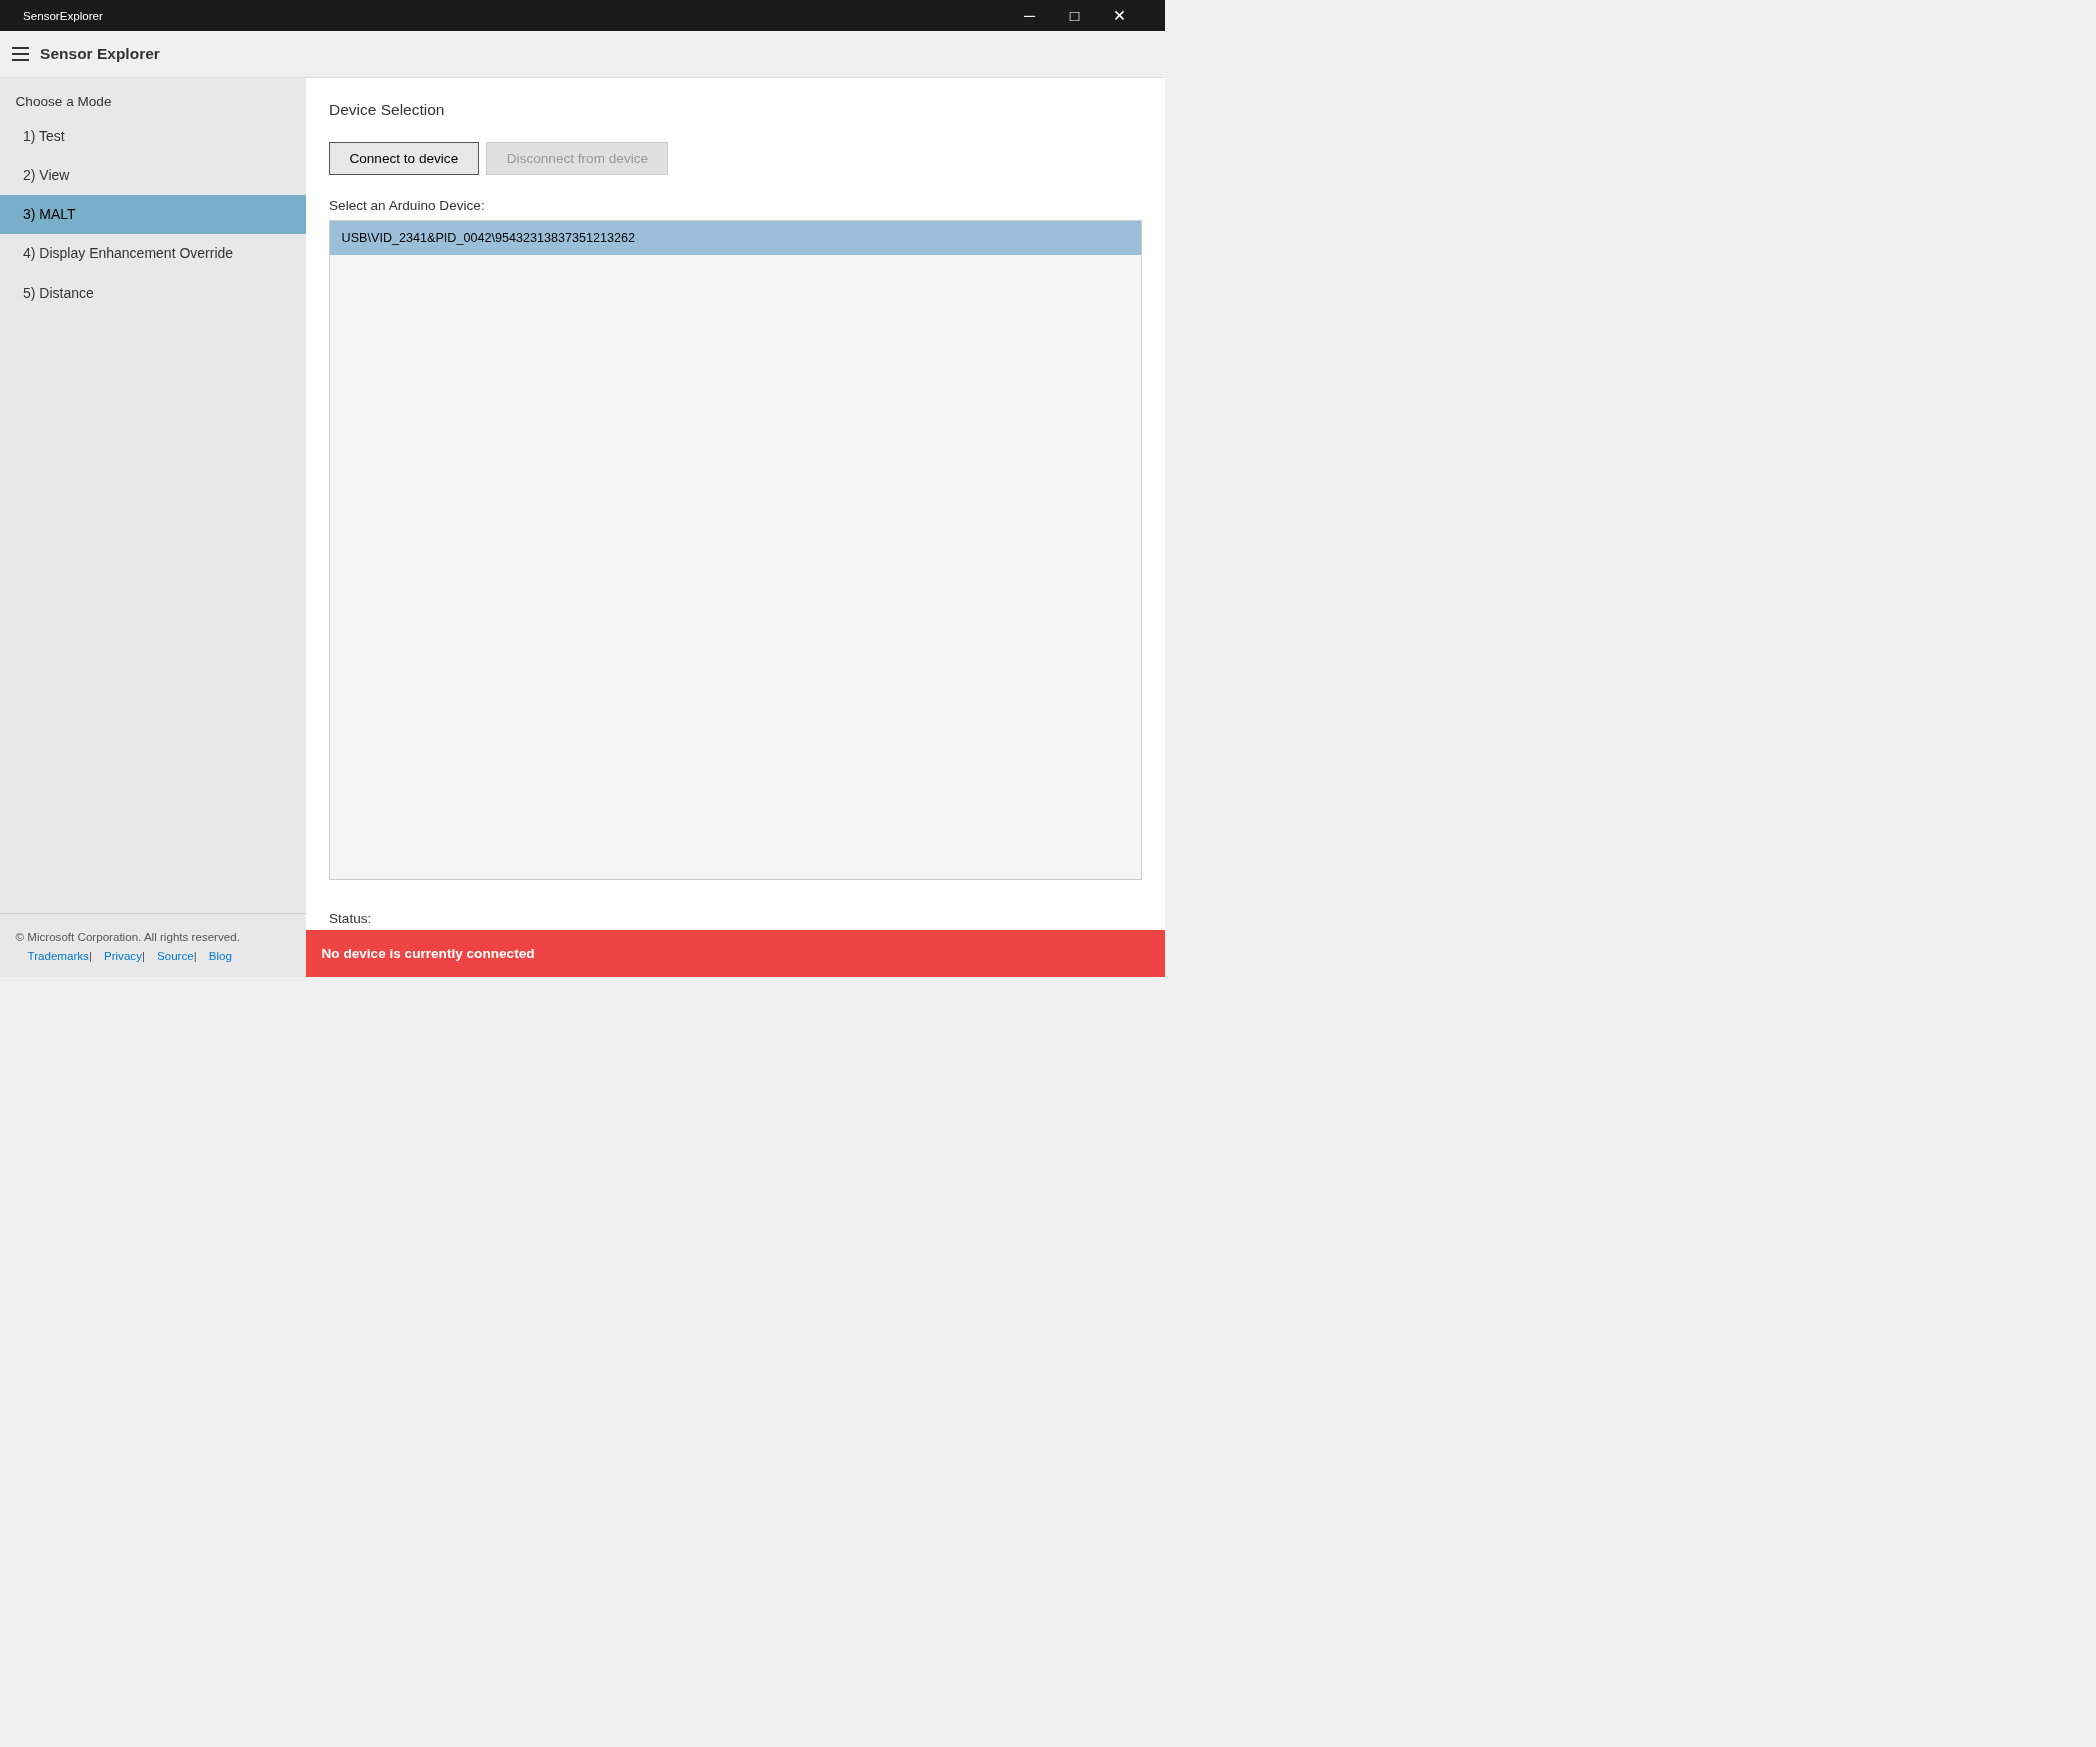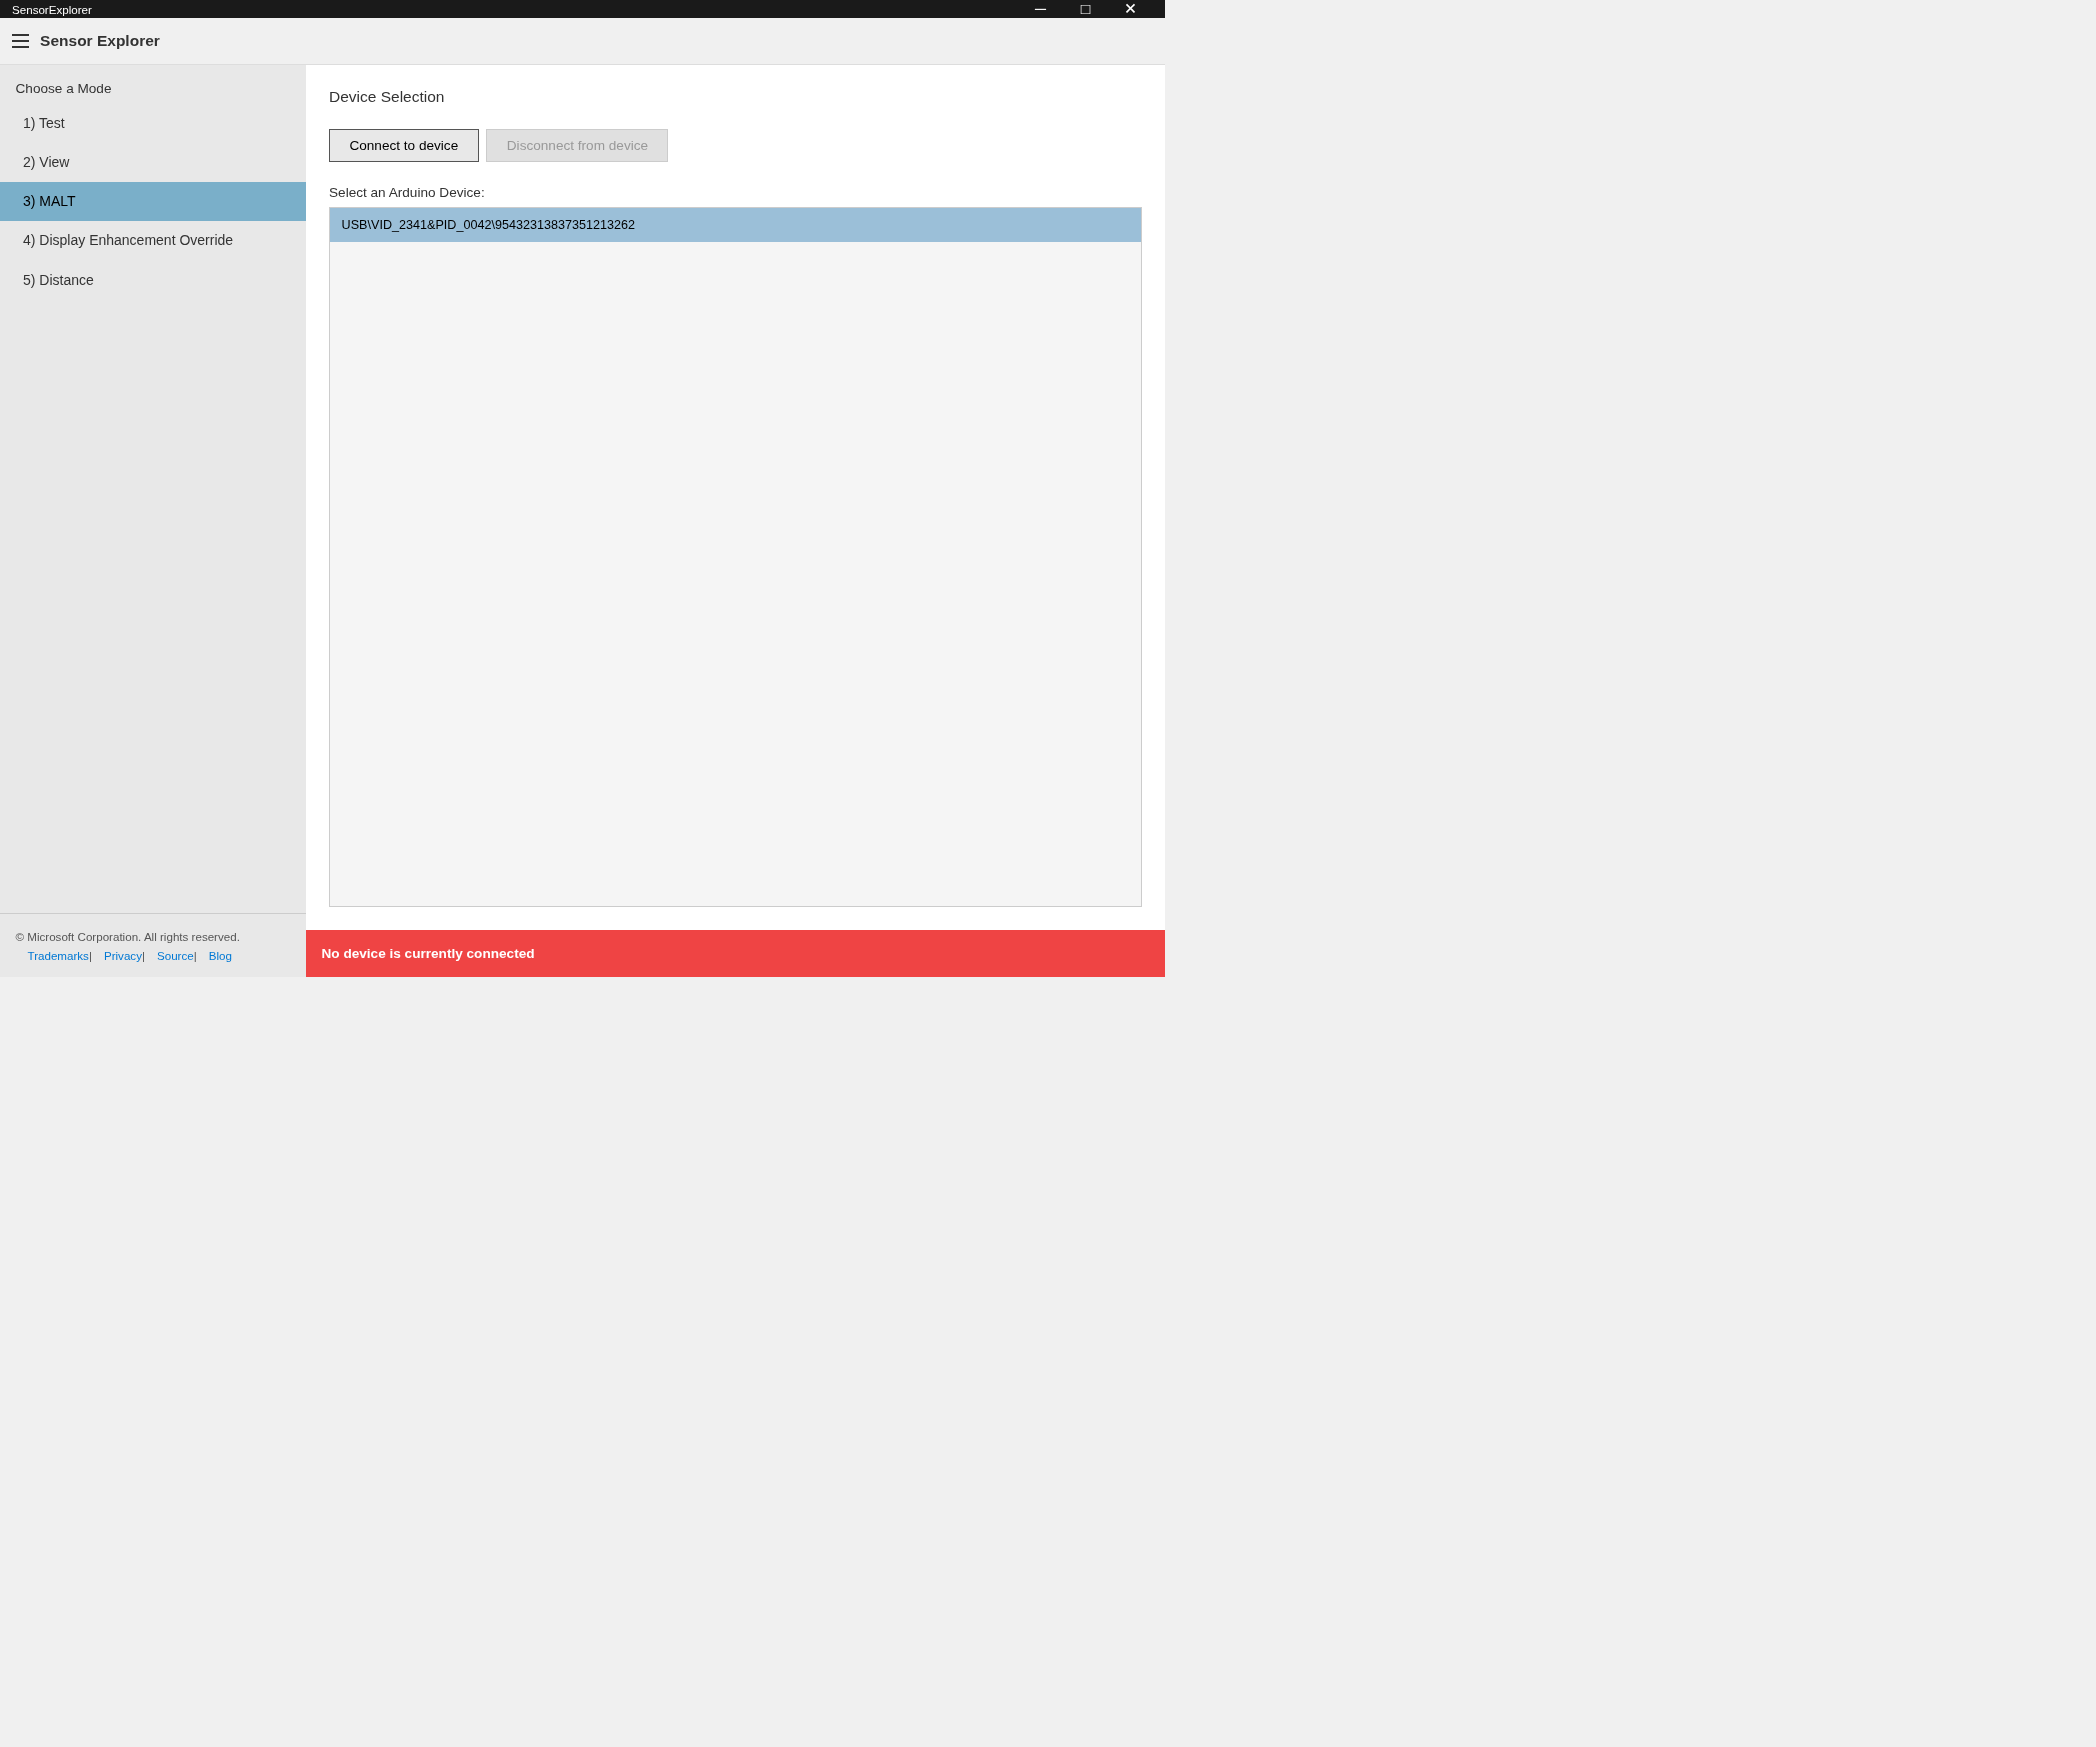--- a/index.html
+++ b/index.html
@@ -18,11 +18,11 @@
     .title-bar {
       background: #1a1a1a;
       color: #fff;
-      height: 18px;
+      height: 31px;
       display: flex;
       align-items: center;
       justify-content: space-between;
-      padding: 0 12px;
+      padding: 0 23px;
       flex-shrink: 0;
     }
     .title-bar-title {

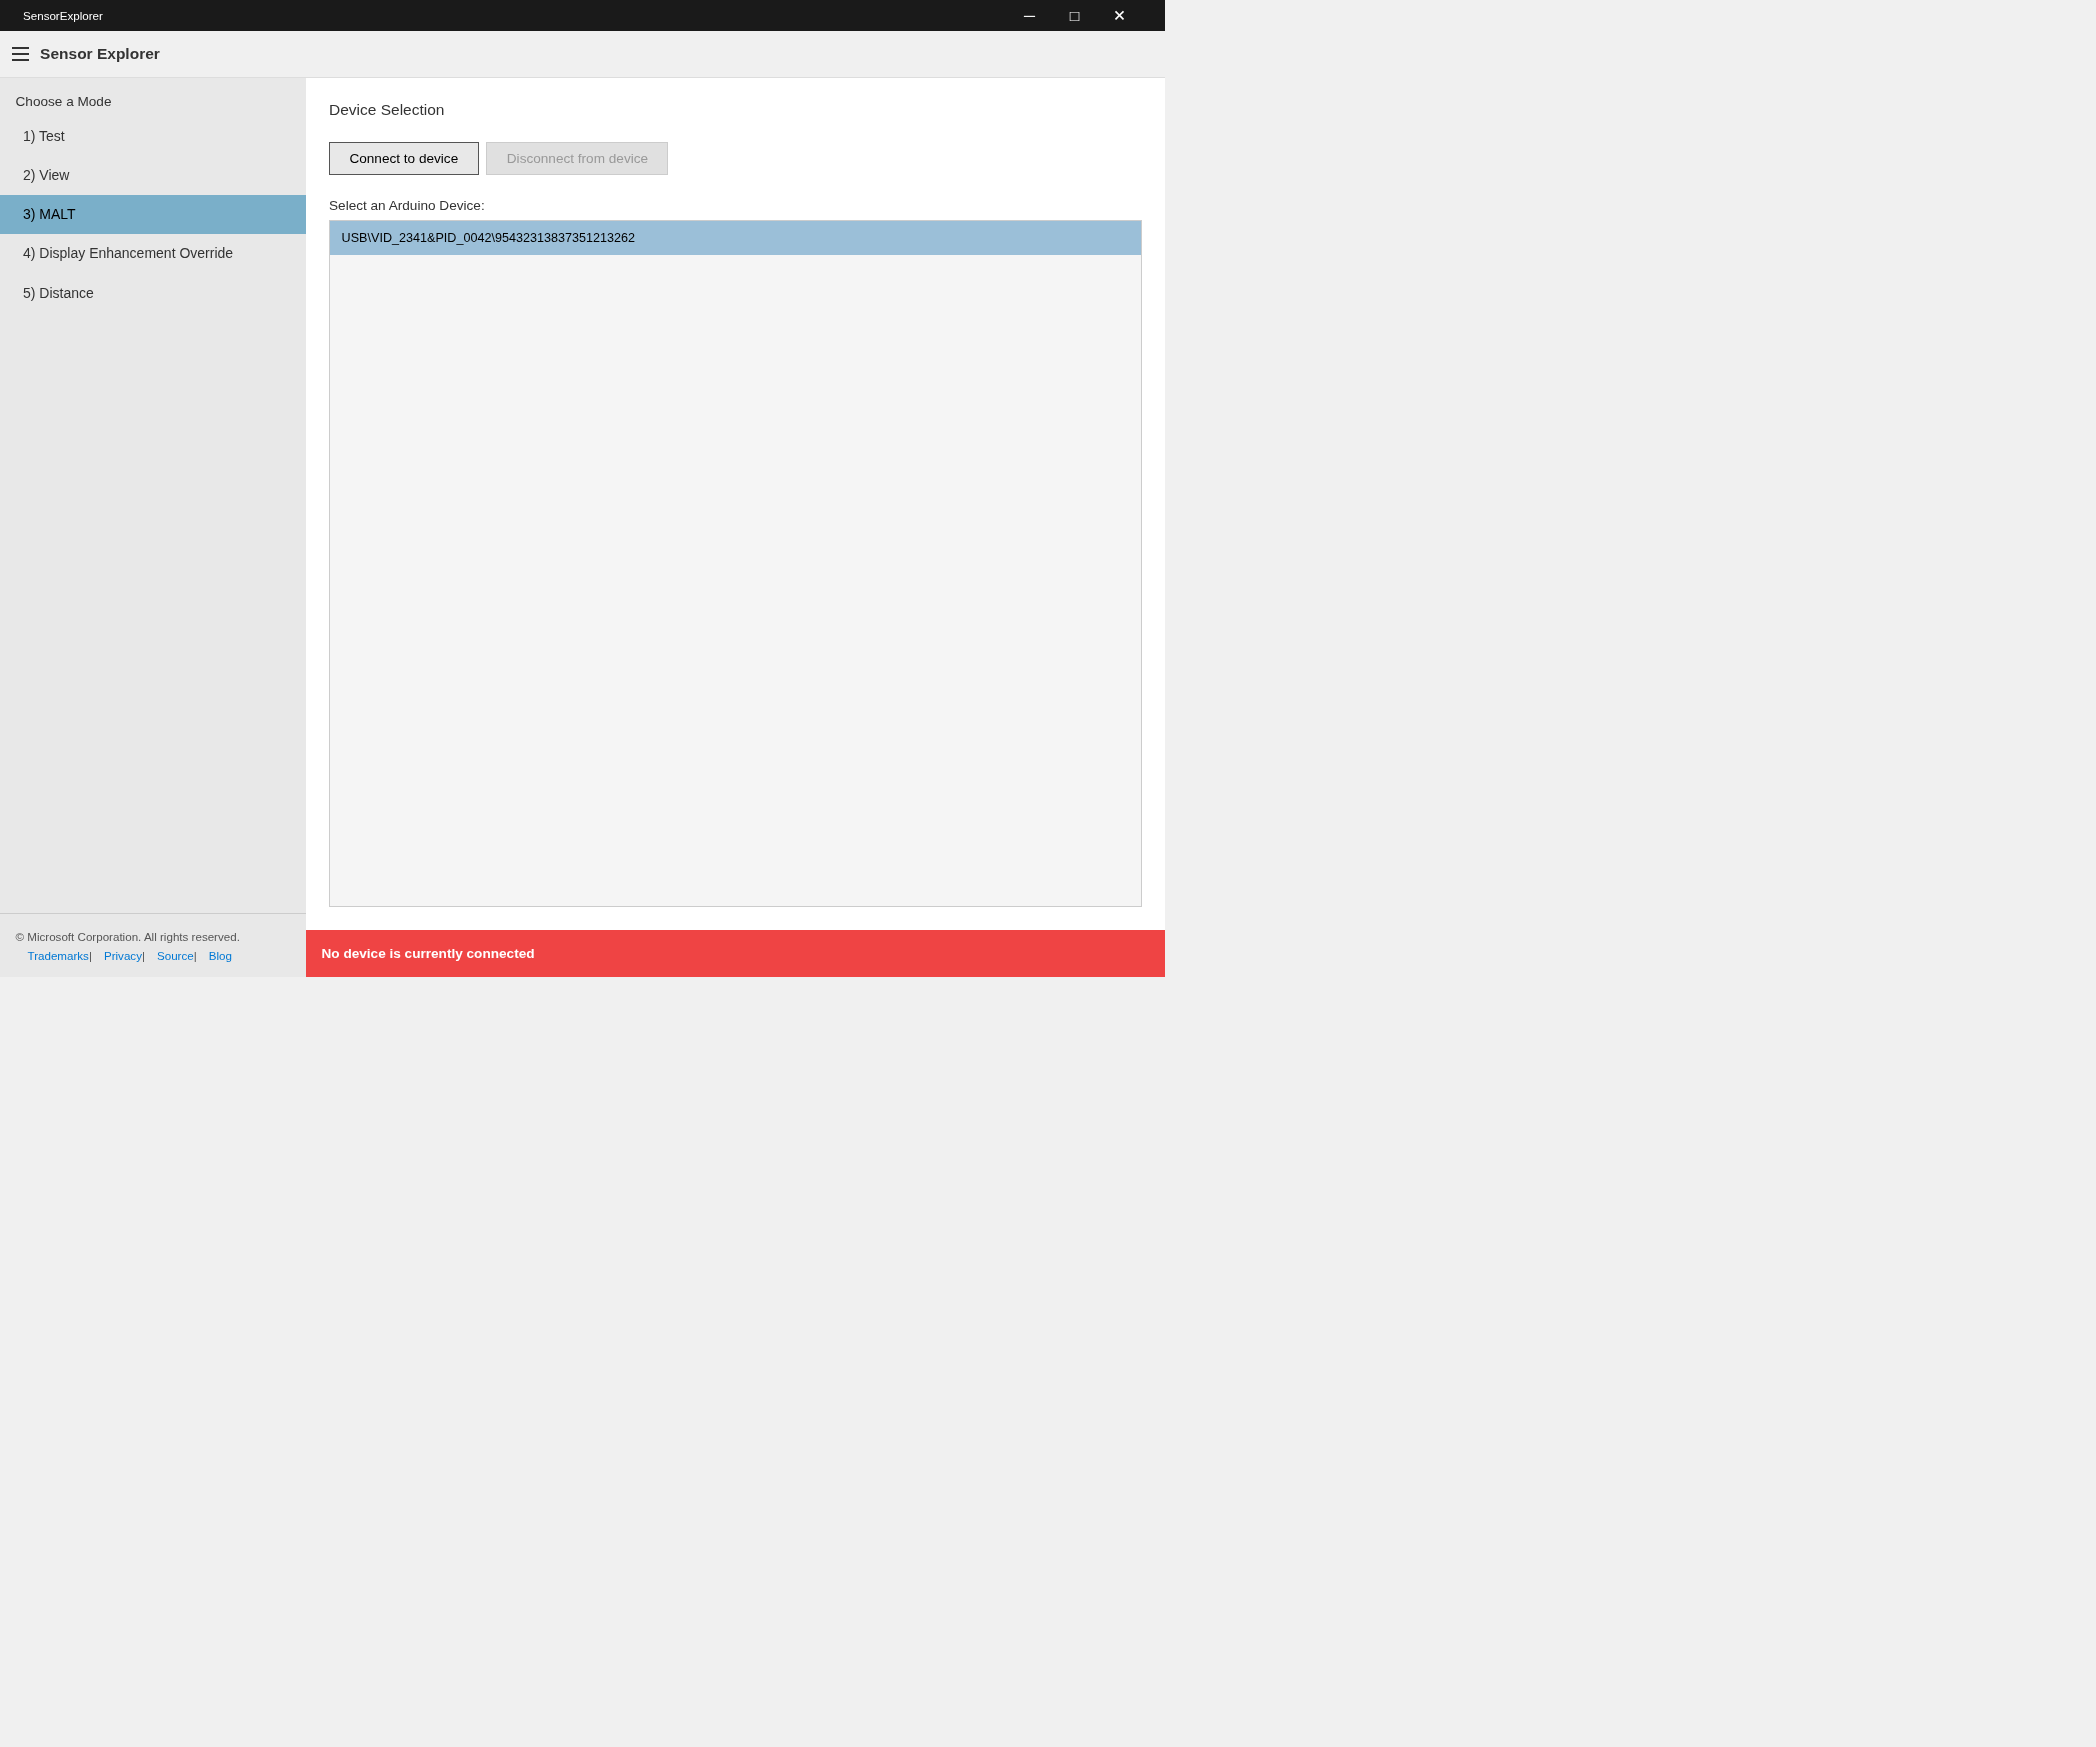--- a/index.html
+++ b/index.html
@@ -301,6 +301,9 @@
       </div>
     </div>
 
+    <div class="status-section">
+      <div class="status-label">Status:</div>
+    </div>
     <div class="status-bar">
       <span>No device is currently connected</span>
     </div>

